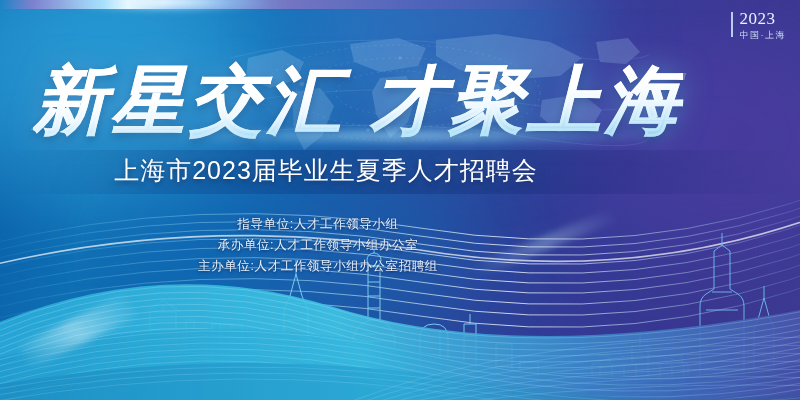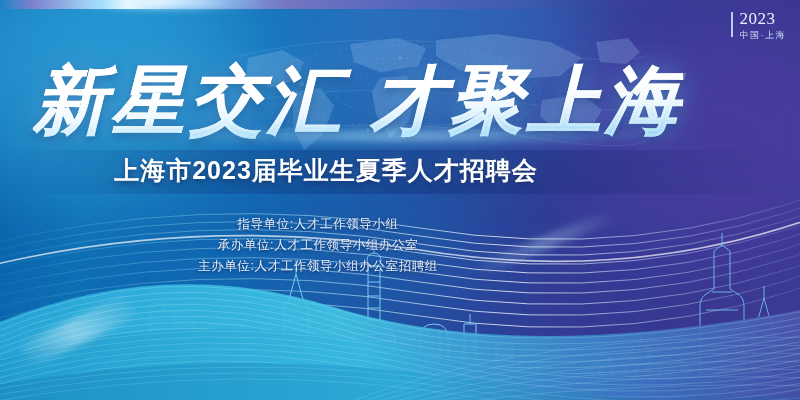--- a/index.html
+++ b/index.html
@@ -86,7 +86,7 @@
   .sub-band{position:absolute;left:0;top:150px;width:800px;height:44px;
     background:linear-gradient(90deg,rgba(8,40,110,0) 0%,rgba(10,40,110,.22) 22%,rgba(12,36,104,.30) 50%,rgba(14,34,100,.20) 78%,rgba(14,34,100,0) 100%);}
   .subtitle{position:absolute;left:0;top:154px;width:652px;text-align:center;
-    font-size:25px;font-weight:700;color:#ffffff;letter-spacing:1px;
+    font-size:25px;font-weight:400;color:#ffffff;letter-spacing:1px;
     text-shadow:0 2px 6px rgba(3,22,70,.75),0 0 12px rgba(120,190,255,.35);}
 
   

